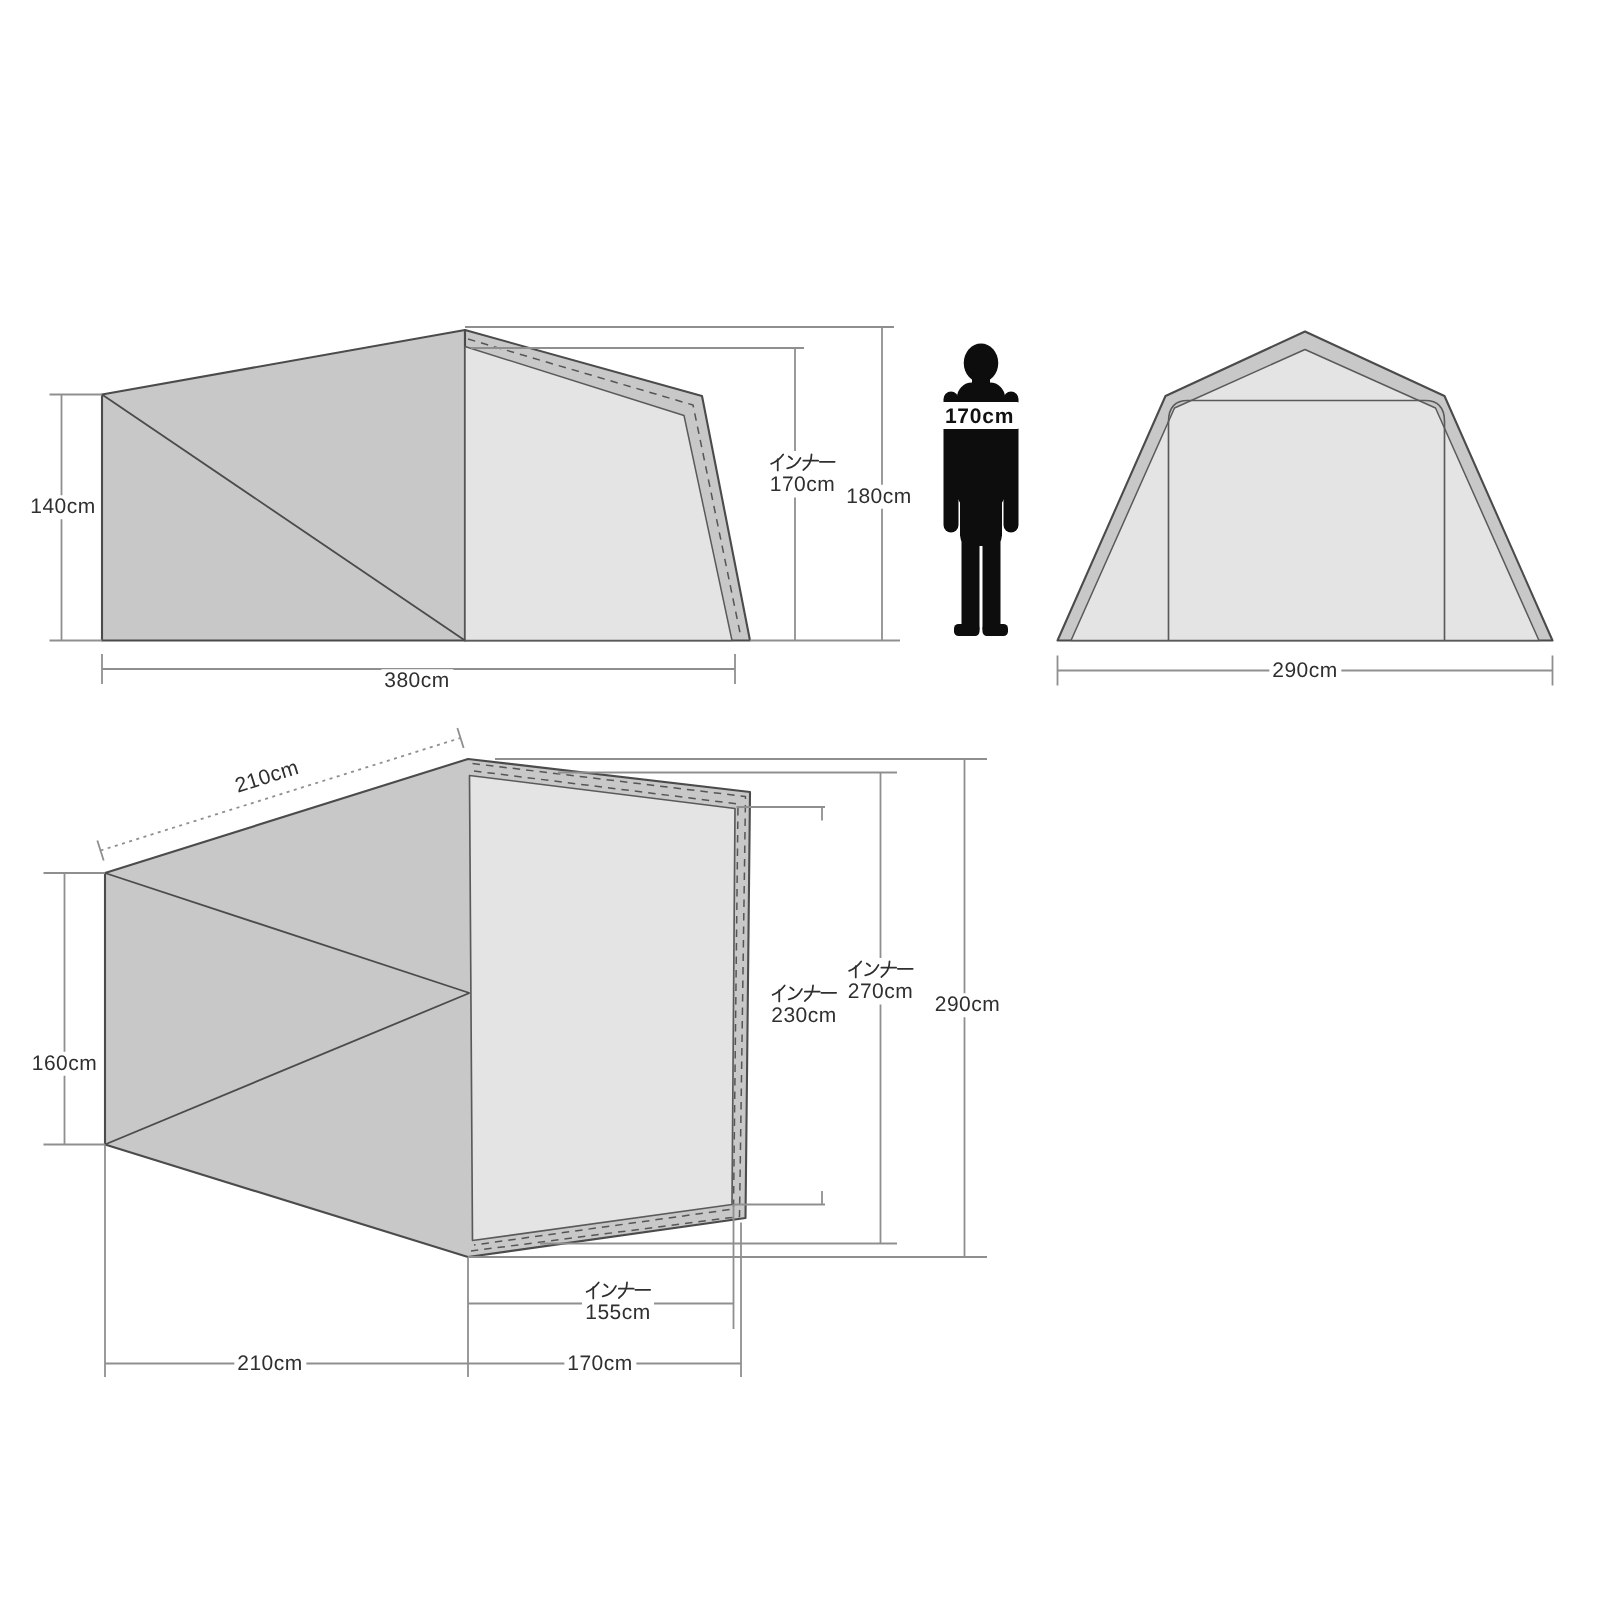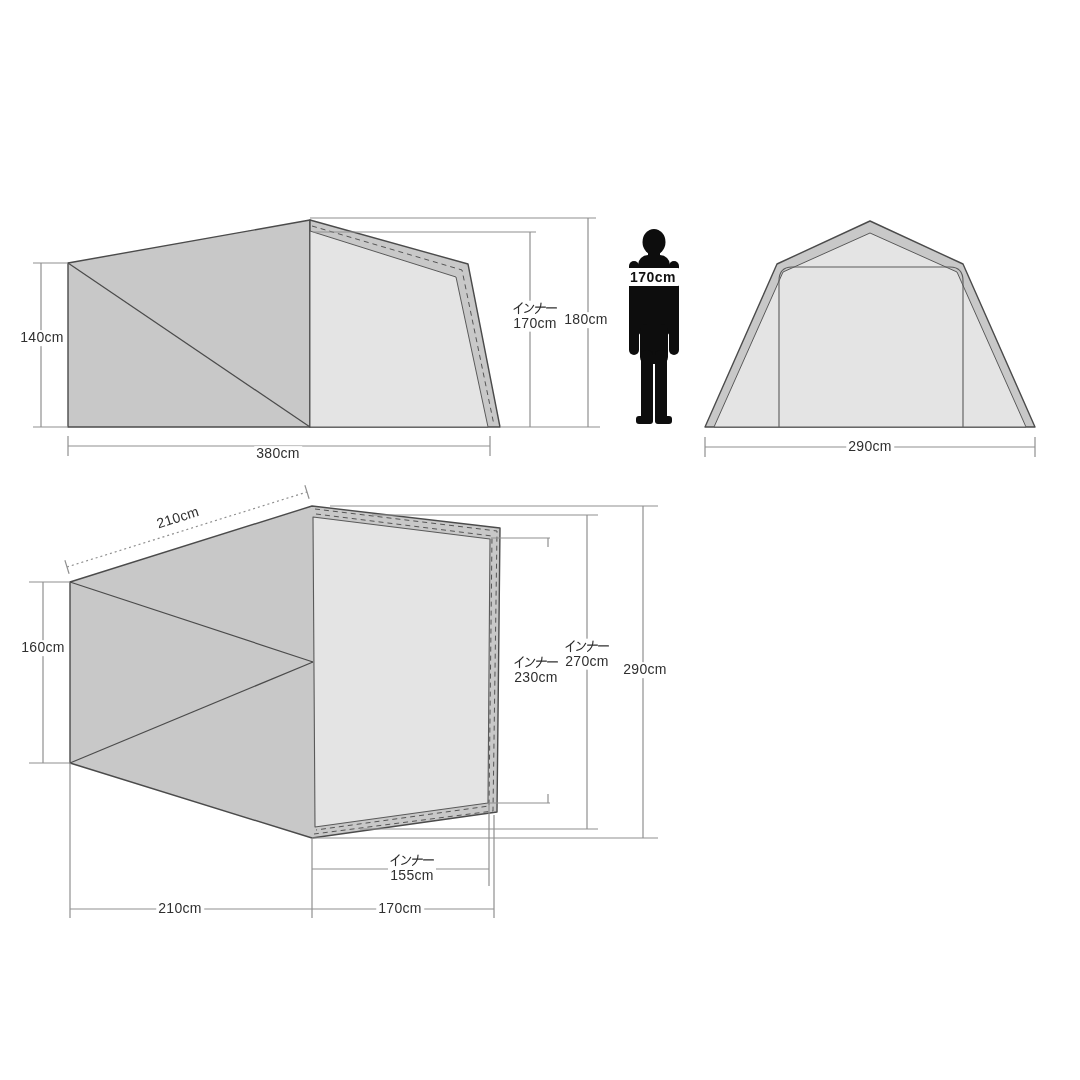--- a/index.html
+++ b/index.html
@@ -124,7 +124,7 @@
       </span>
   <span>170cm</span>
 </div>
-<div class="lbl" style="left:586px;top:320px">180cm</div>
+<div class="lbl" style="left:586px;top:331px">180cm</div>
 
 <div class="person-tag" style="left:653px;top:277px">170cm</div>
 

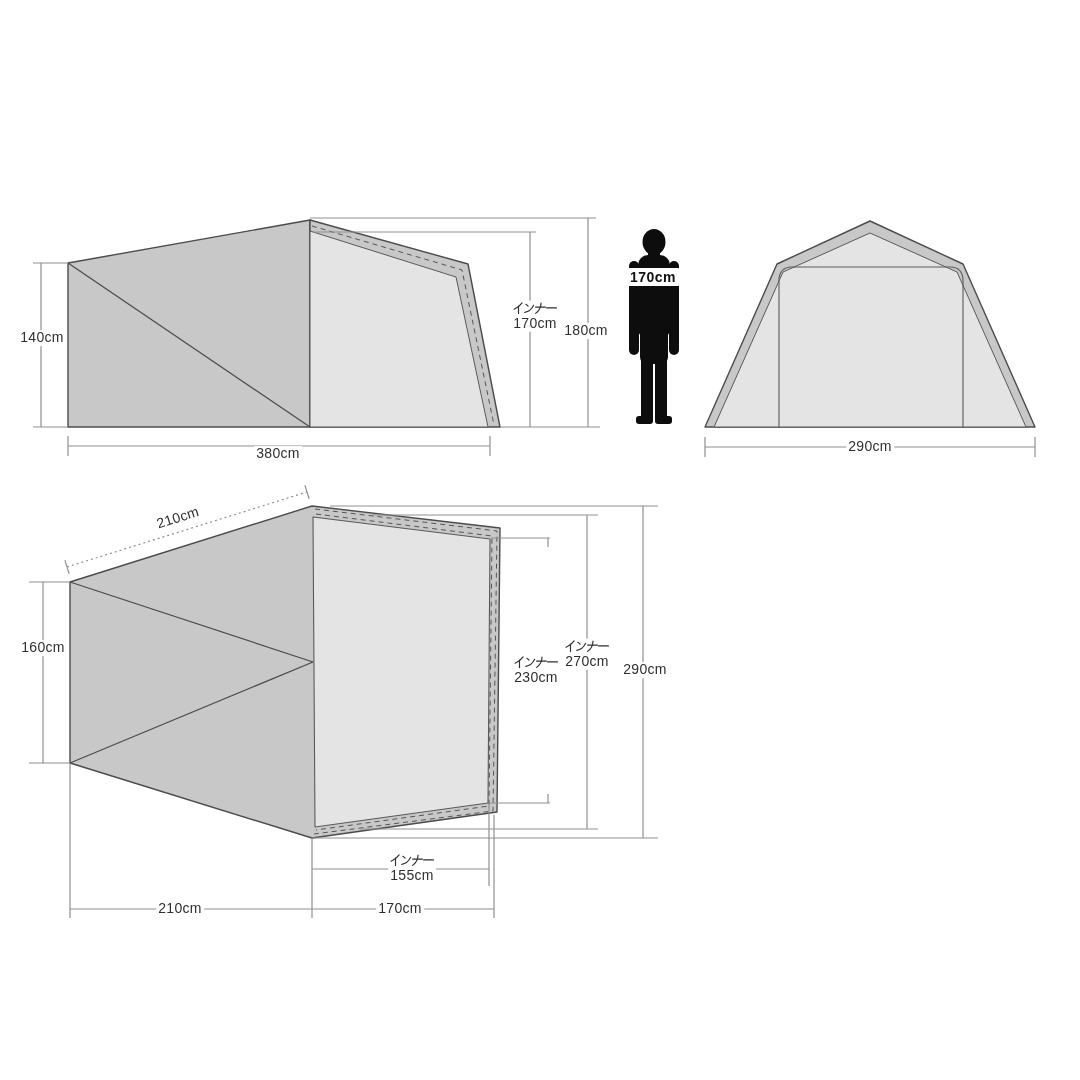--- a/index.html
+++ b/index.html
@@ -131,7 +131,7 @@
 <div class="lbl" style="left:870px;top:447px">290cm</div>
 
 <div class="lbl rot" style="left:178px;top:518px">210cm</div>
-<div class="lbl" style="left:43px;top:648px">160cm</div>
+<div class="lbl" style="left:43px;top:709px">160cm</div>
 <div class="lbl col" style="left:536px;top:670px">
   <span class="jp" aria-label="インナー">
         <svg viewBox="0 0 100 100" width="13" height="13" aria-hidden="true">

